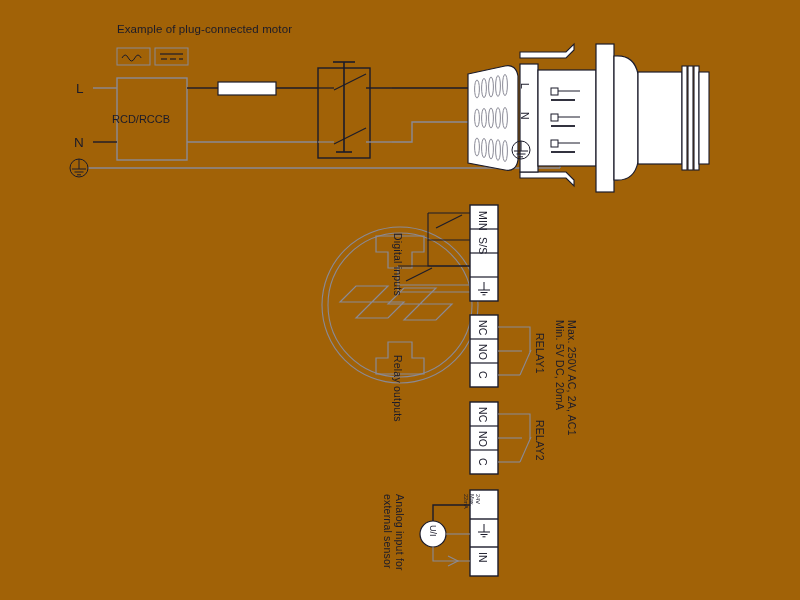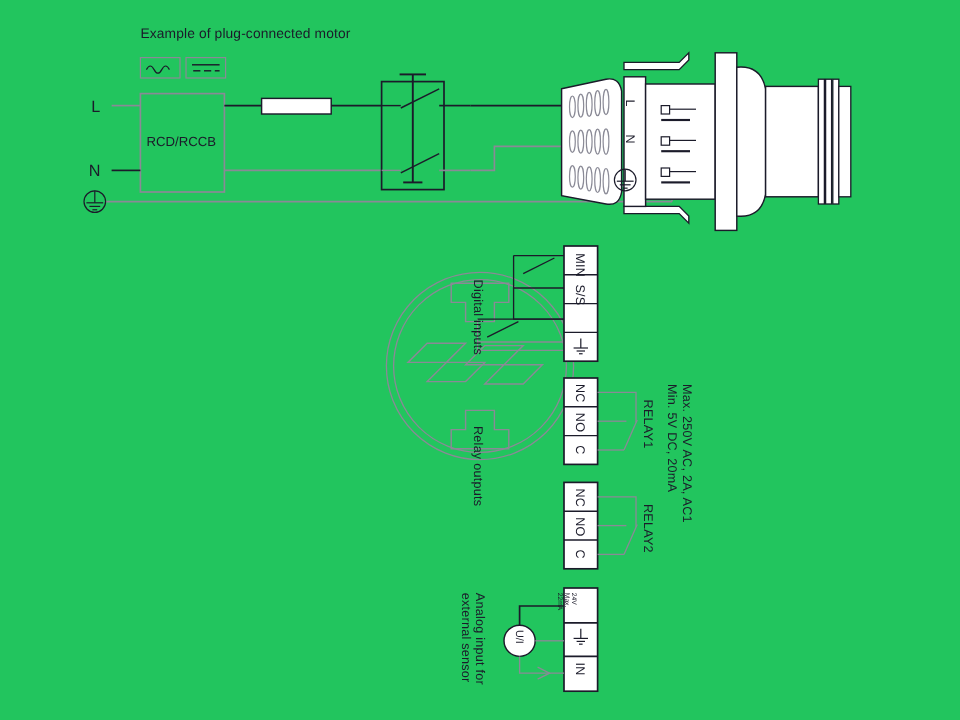--- a/index.html
+++ b/index.html
@@ -5,7 +5,7 @@
   html,body{margin:0;padding:0;background:#ffffff;}
   body{width:800px;height:600px;overflow:hidden;
        font-family:"Liberation Sans",sans-serif;color:#1b1b2a;}
-  #stage{position:relative;width:800px;height:600px;background:#22c55e;}
+  #stage{position:relative;width:800px;height:600px;background:#a16207;}
   svg{display:block;position:absolute;left:0;top:0;}
   .ttl{position:absolute;font-size:11.5px;line-height:14.5px;color:#1b1b2a;
        white-space:pre;letter-spacing:.1px;}

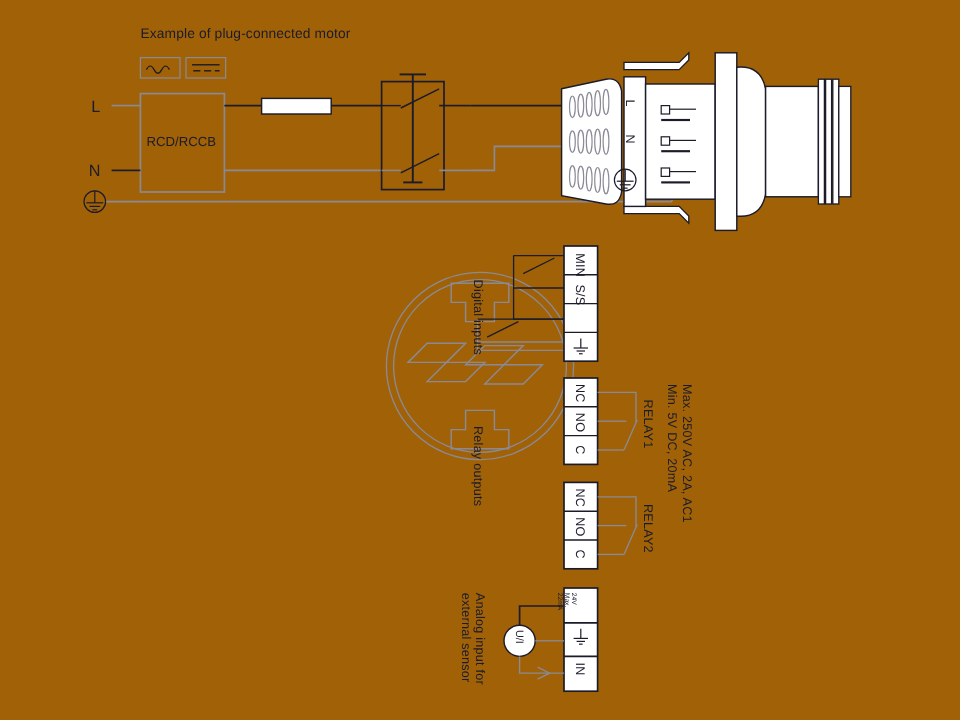--- a/index.html
+++ b/index.html
@@ -207,7 +207,7 @@
   <div class="lbl big" style="left:76px;top:81px;">L</div>
   <div class="lbl big" style="left:74px;top:135px;">N</div>
 
-  <div class="lbl" style="left:122px;top:113px;">RCD/RCCB</div>
+  <div class="lbl" style="left:112px;top:113px;">RCD/RCCB</div>
 
   <div class="term" style="left:531px;top:83px;">L</div>
   <div class="term" style="left:531px;top:112px;">N</div>

